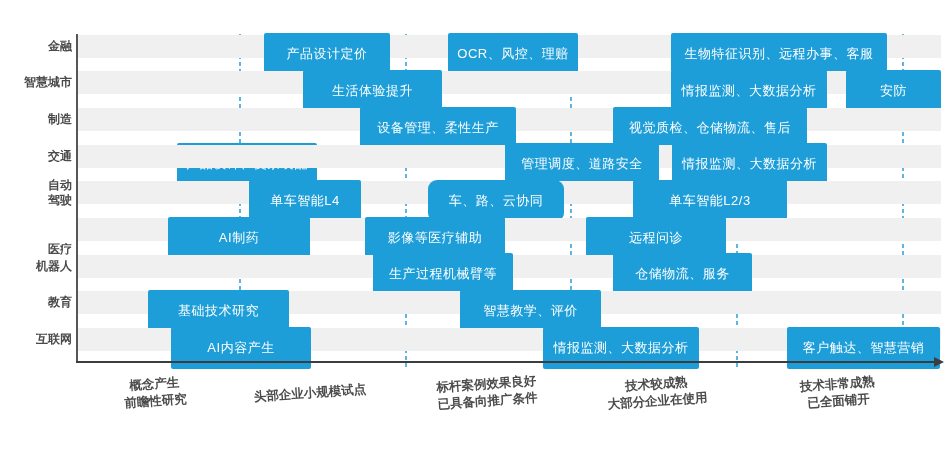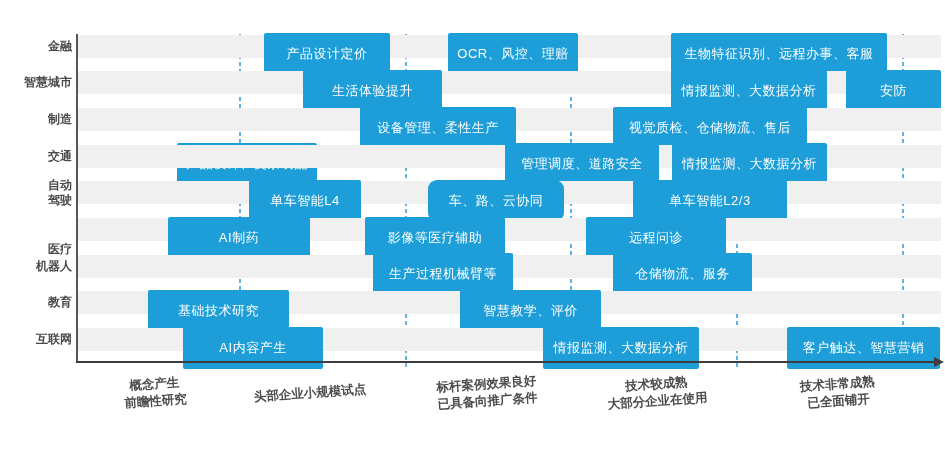--- a/index.html
+++ b/index.html
@@ -92,7 +92,7 @@
       <div class="row-label" style="top: 332px;">
         <div>互联网</div>
       </div>
-      <div class="app-box" style="left: 171px; width: 140px; top: 326.5px; background: rgb(29, 158, 216); color: rgb(255, 255, 255); margin-left: 12px;">AI内容产生</div>
+      <div class="app-box" style="left: 171px; width: 140px; top: 326.5px; background: rgb(29, 158, 216); color: rgb(255, 255, 255);">AI内容产生</div>
       <div class="app-box" style="left: 543px; width: 156px; top: 326.5px; background: rgb(29, 158, 216); color: rgb(255, 255, 255);">情报监测、大数据分析</div>
       <div class="app-box" style="left: 787px; width: 153px; top: 326.5px; background: rgb(29, 158, 216); color: rgb(255, 255, 255);">客户触达、智慧营销</div>
       <div class="axis-y" style="left: 76px; top: 34px; height: 329px;"></div>

